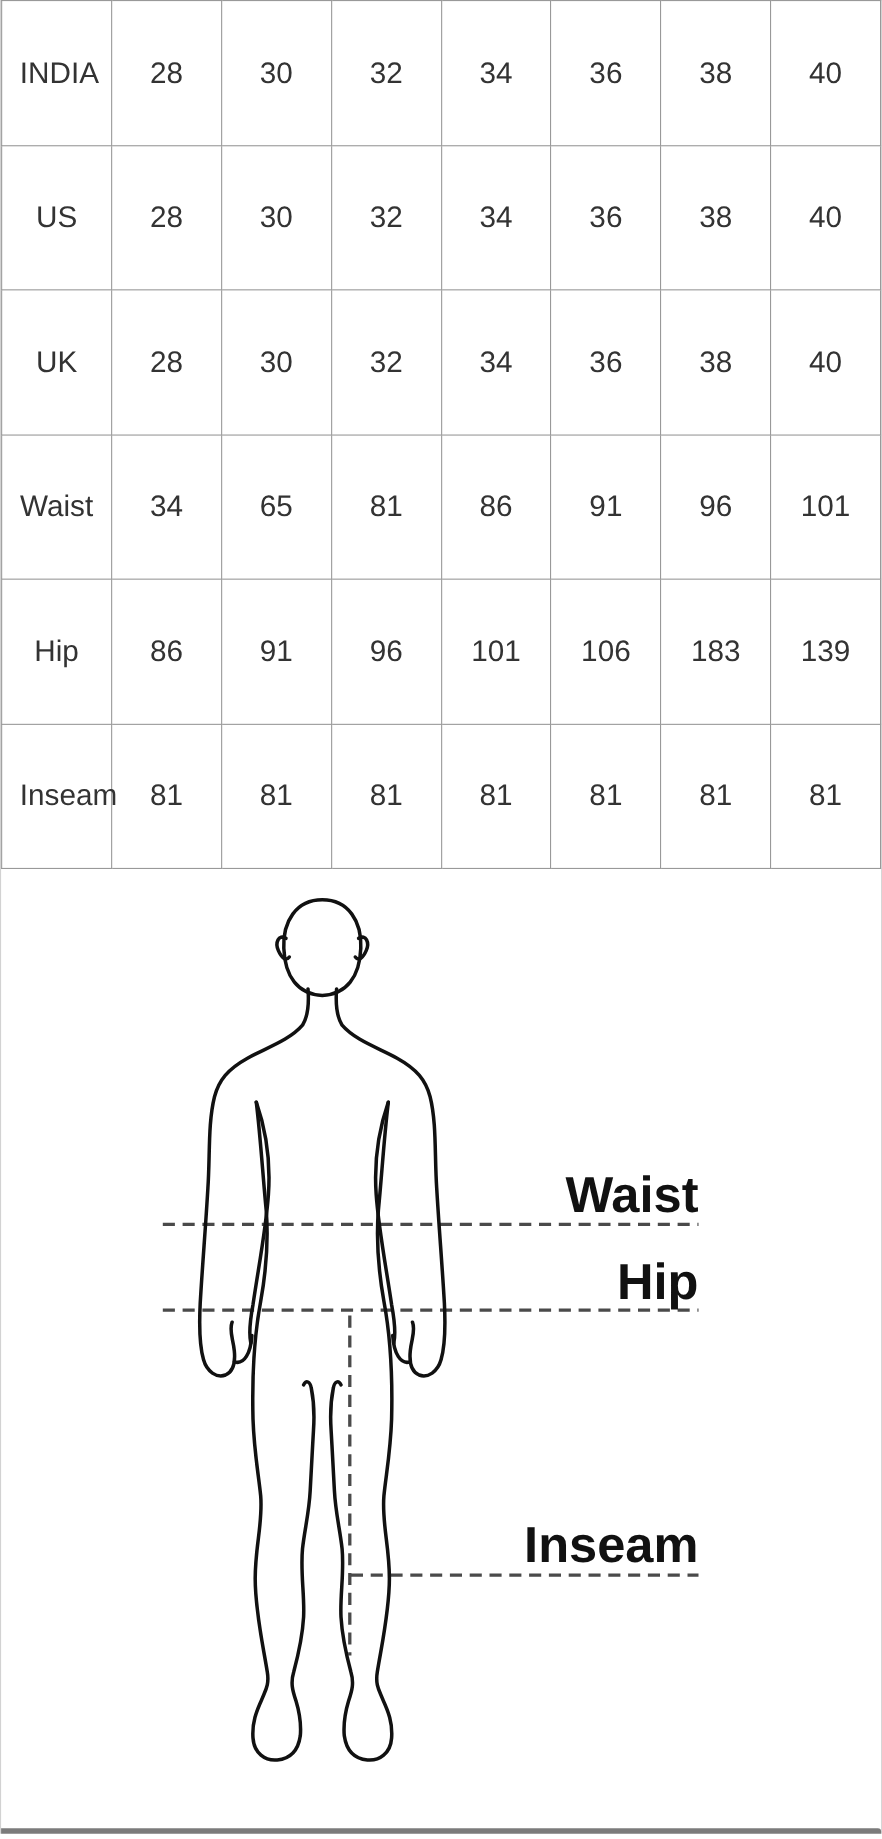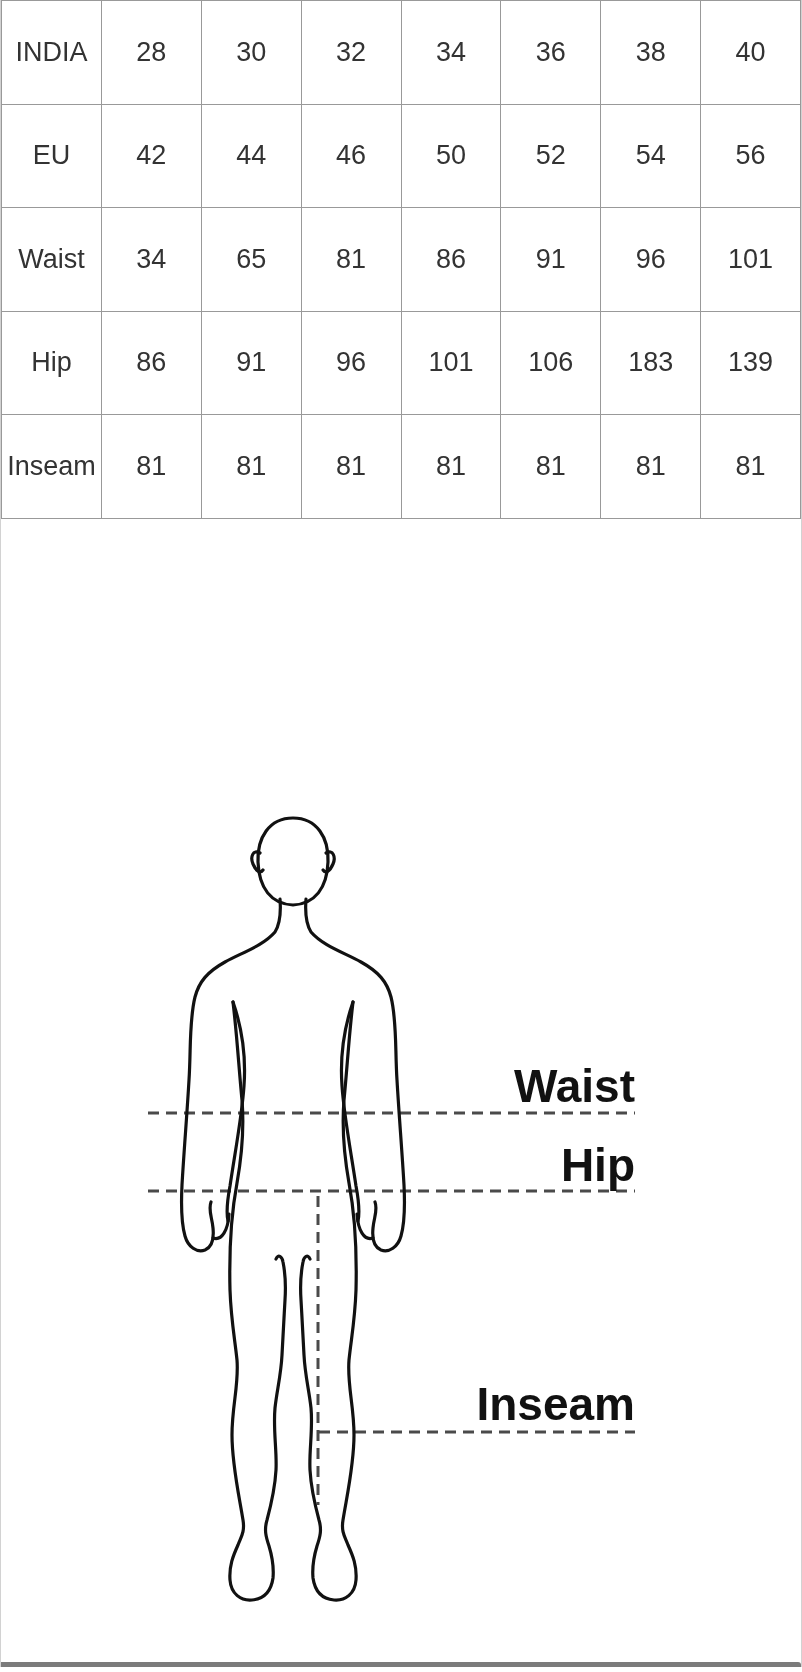--- a/index.html
+++ b/index.html
@@ -18,7 +18,7 @@
     text-align:center;vertical-align:middle;
     font-size:27px;color:#333333;
     background:#ffffff;
-    padding:2px;
+    padding:16px;
   }
   .figure-wrap{position:absolute;left:0;top:699px;width:800px;height:963px;}
   .figure-wrap svg{display:block;}

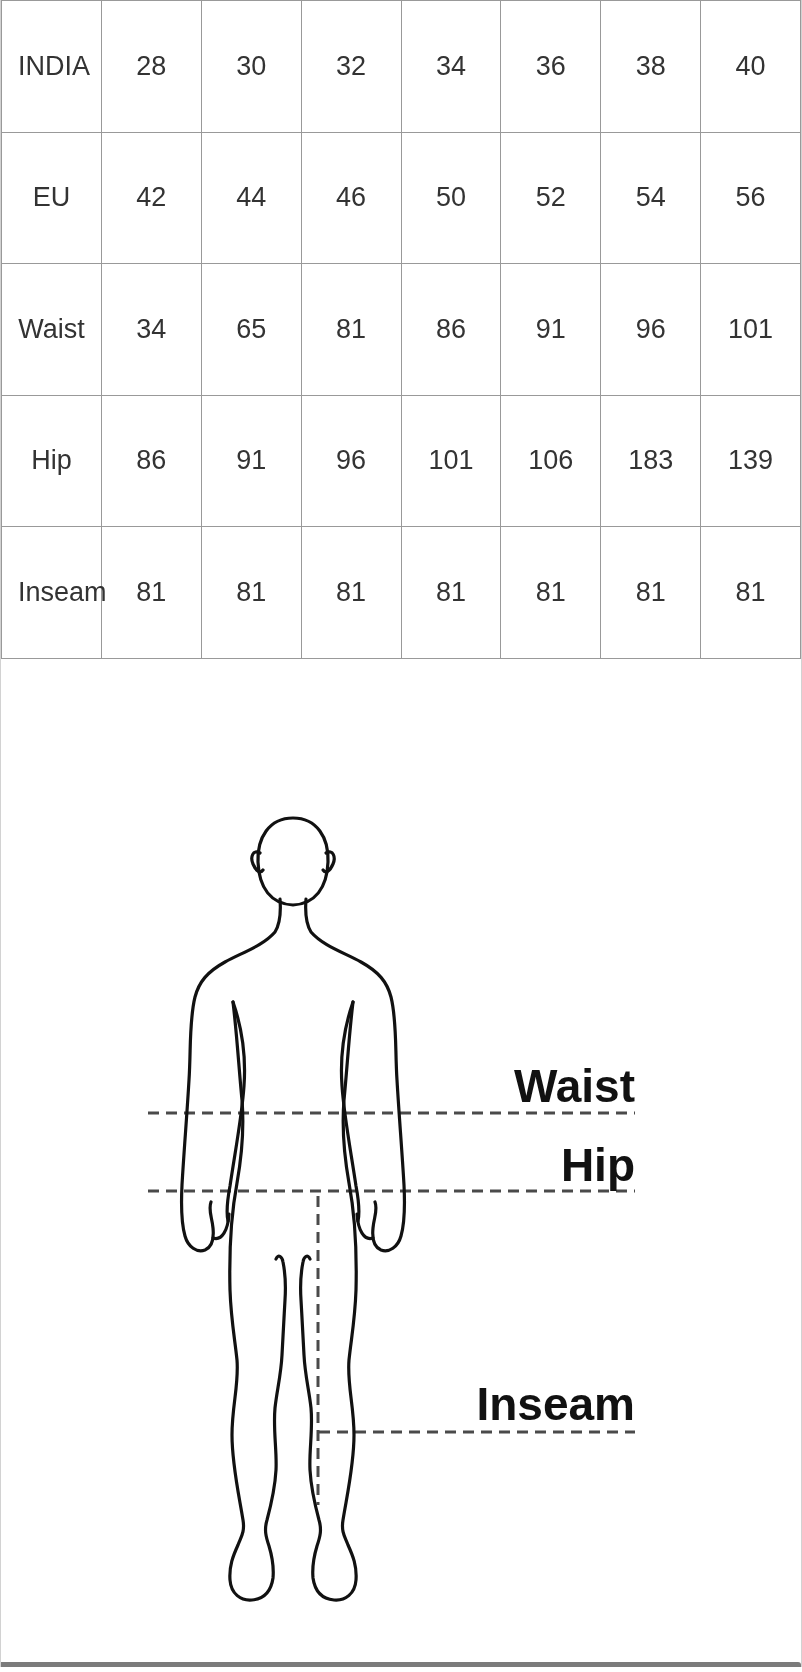--- a/index.html
+++ b/index.html
@@ -36,6 +36,16 @@
     <tbody>
       <tr>
         <td>INDIA</td>
+        <td>28</td>
+        <td>30</td>
+        <td>32</td>
+        <td>34</td>
+        <td>36</td>
+        <td>38</td>
+        <td>40</td>
+      </tr>
+      <tr>
+        <td>US</td>
         <td>28</td>
         <td>30</td>
         <td>32</td>

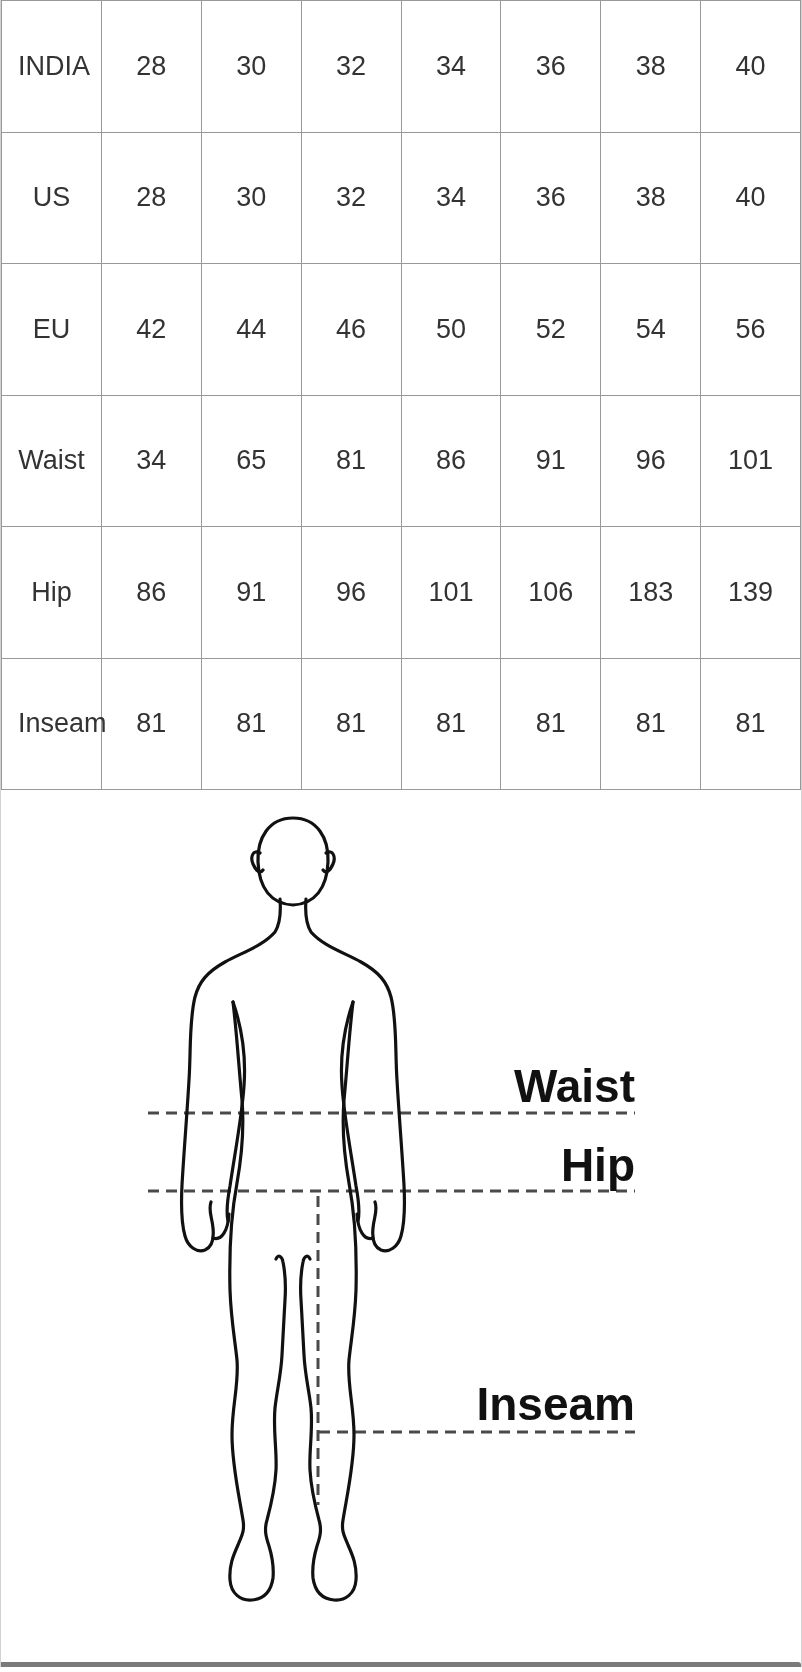--- a/index.html
+++ b/index.html
@@ -46,6 +46,16 @@
       </tr>
       <tr>
         <td>US</td>
+        <td>28</td>
+        <td>30</td>
+        <td>32</td>
+        <td>34</td>
+        <td>36</td>
+        <td>38</td>
+        <td>40</td>
+      </tr>
+      <tr>
+        <td>UK</td>
         <td>28</td>
         <td>30</td>
         <td>32</td>

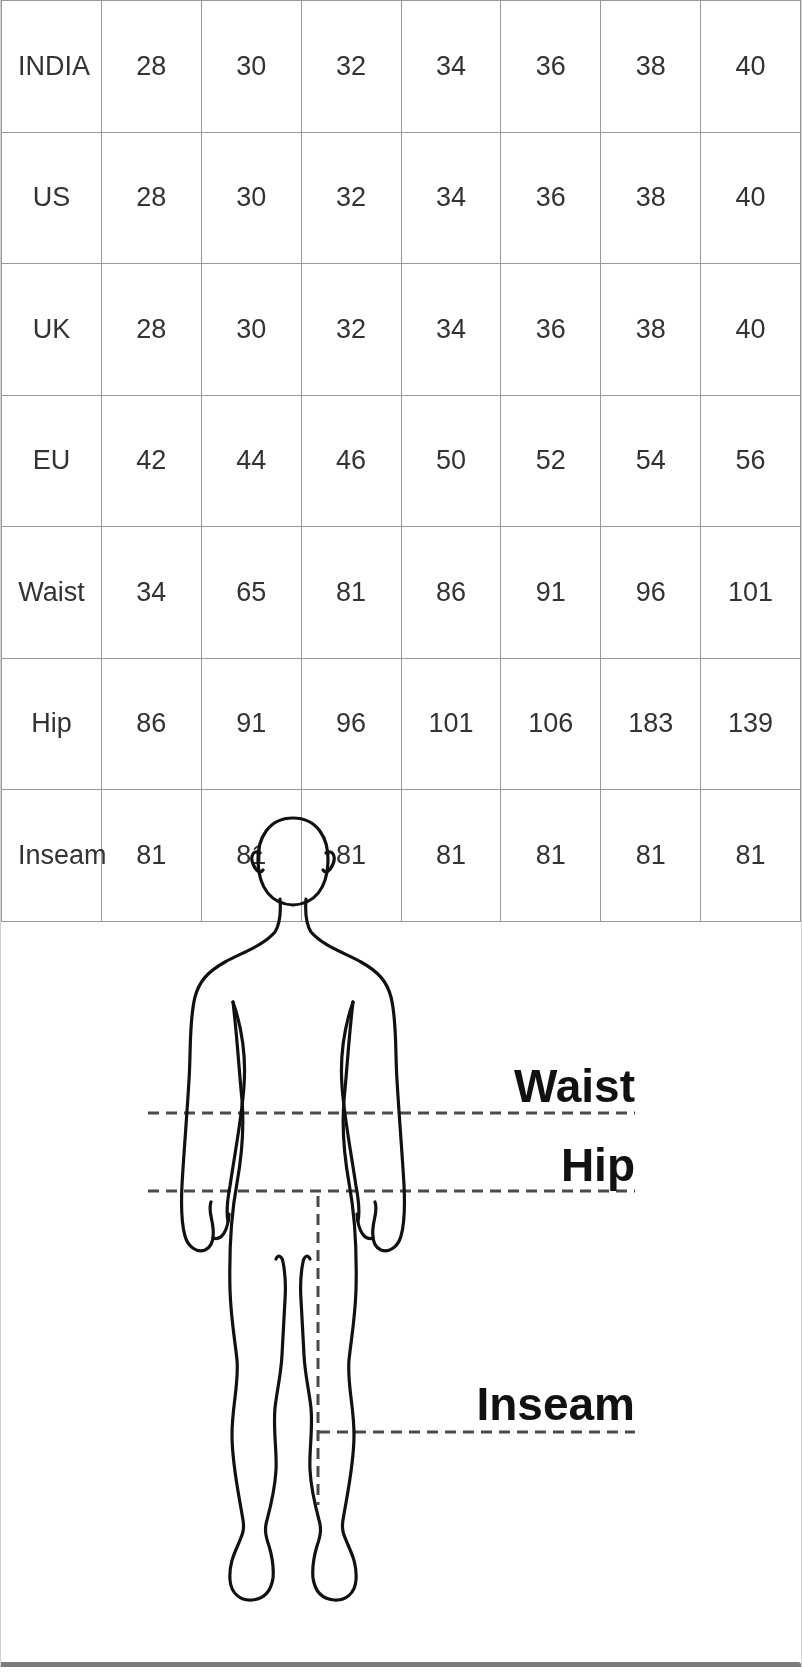--- a/index.html
+++ b/index.html
@@ -63,16 +63,6 @@
         <td>36</td>
         <td>38</td>
         <td>40</td>
-      </tr>
-      <tr>
-        <td>EU</td>
-        <td>42</td>
-        <td>44</td>
-        <td>46</td>
-        <td>50</td>
-        <td>52</td>
-        <td>54</td>
-        <td>56</td>
       </tr>
       <tr>
         <td>Waist</td>

